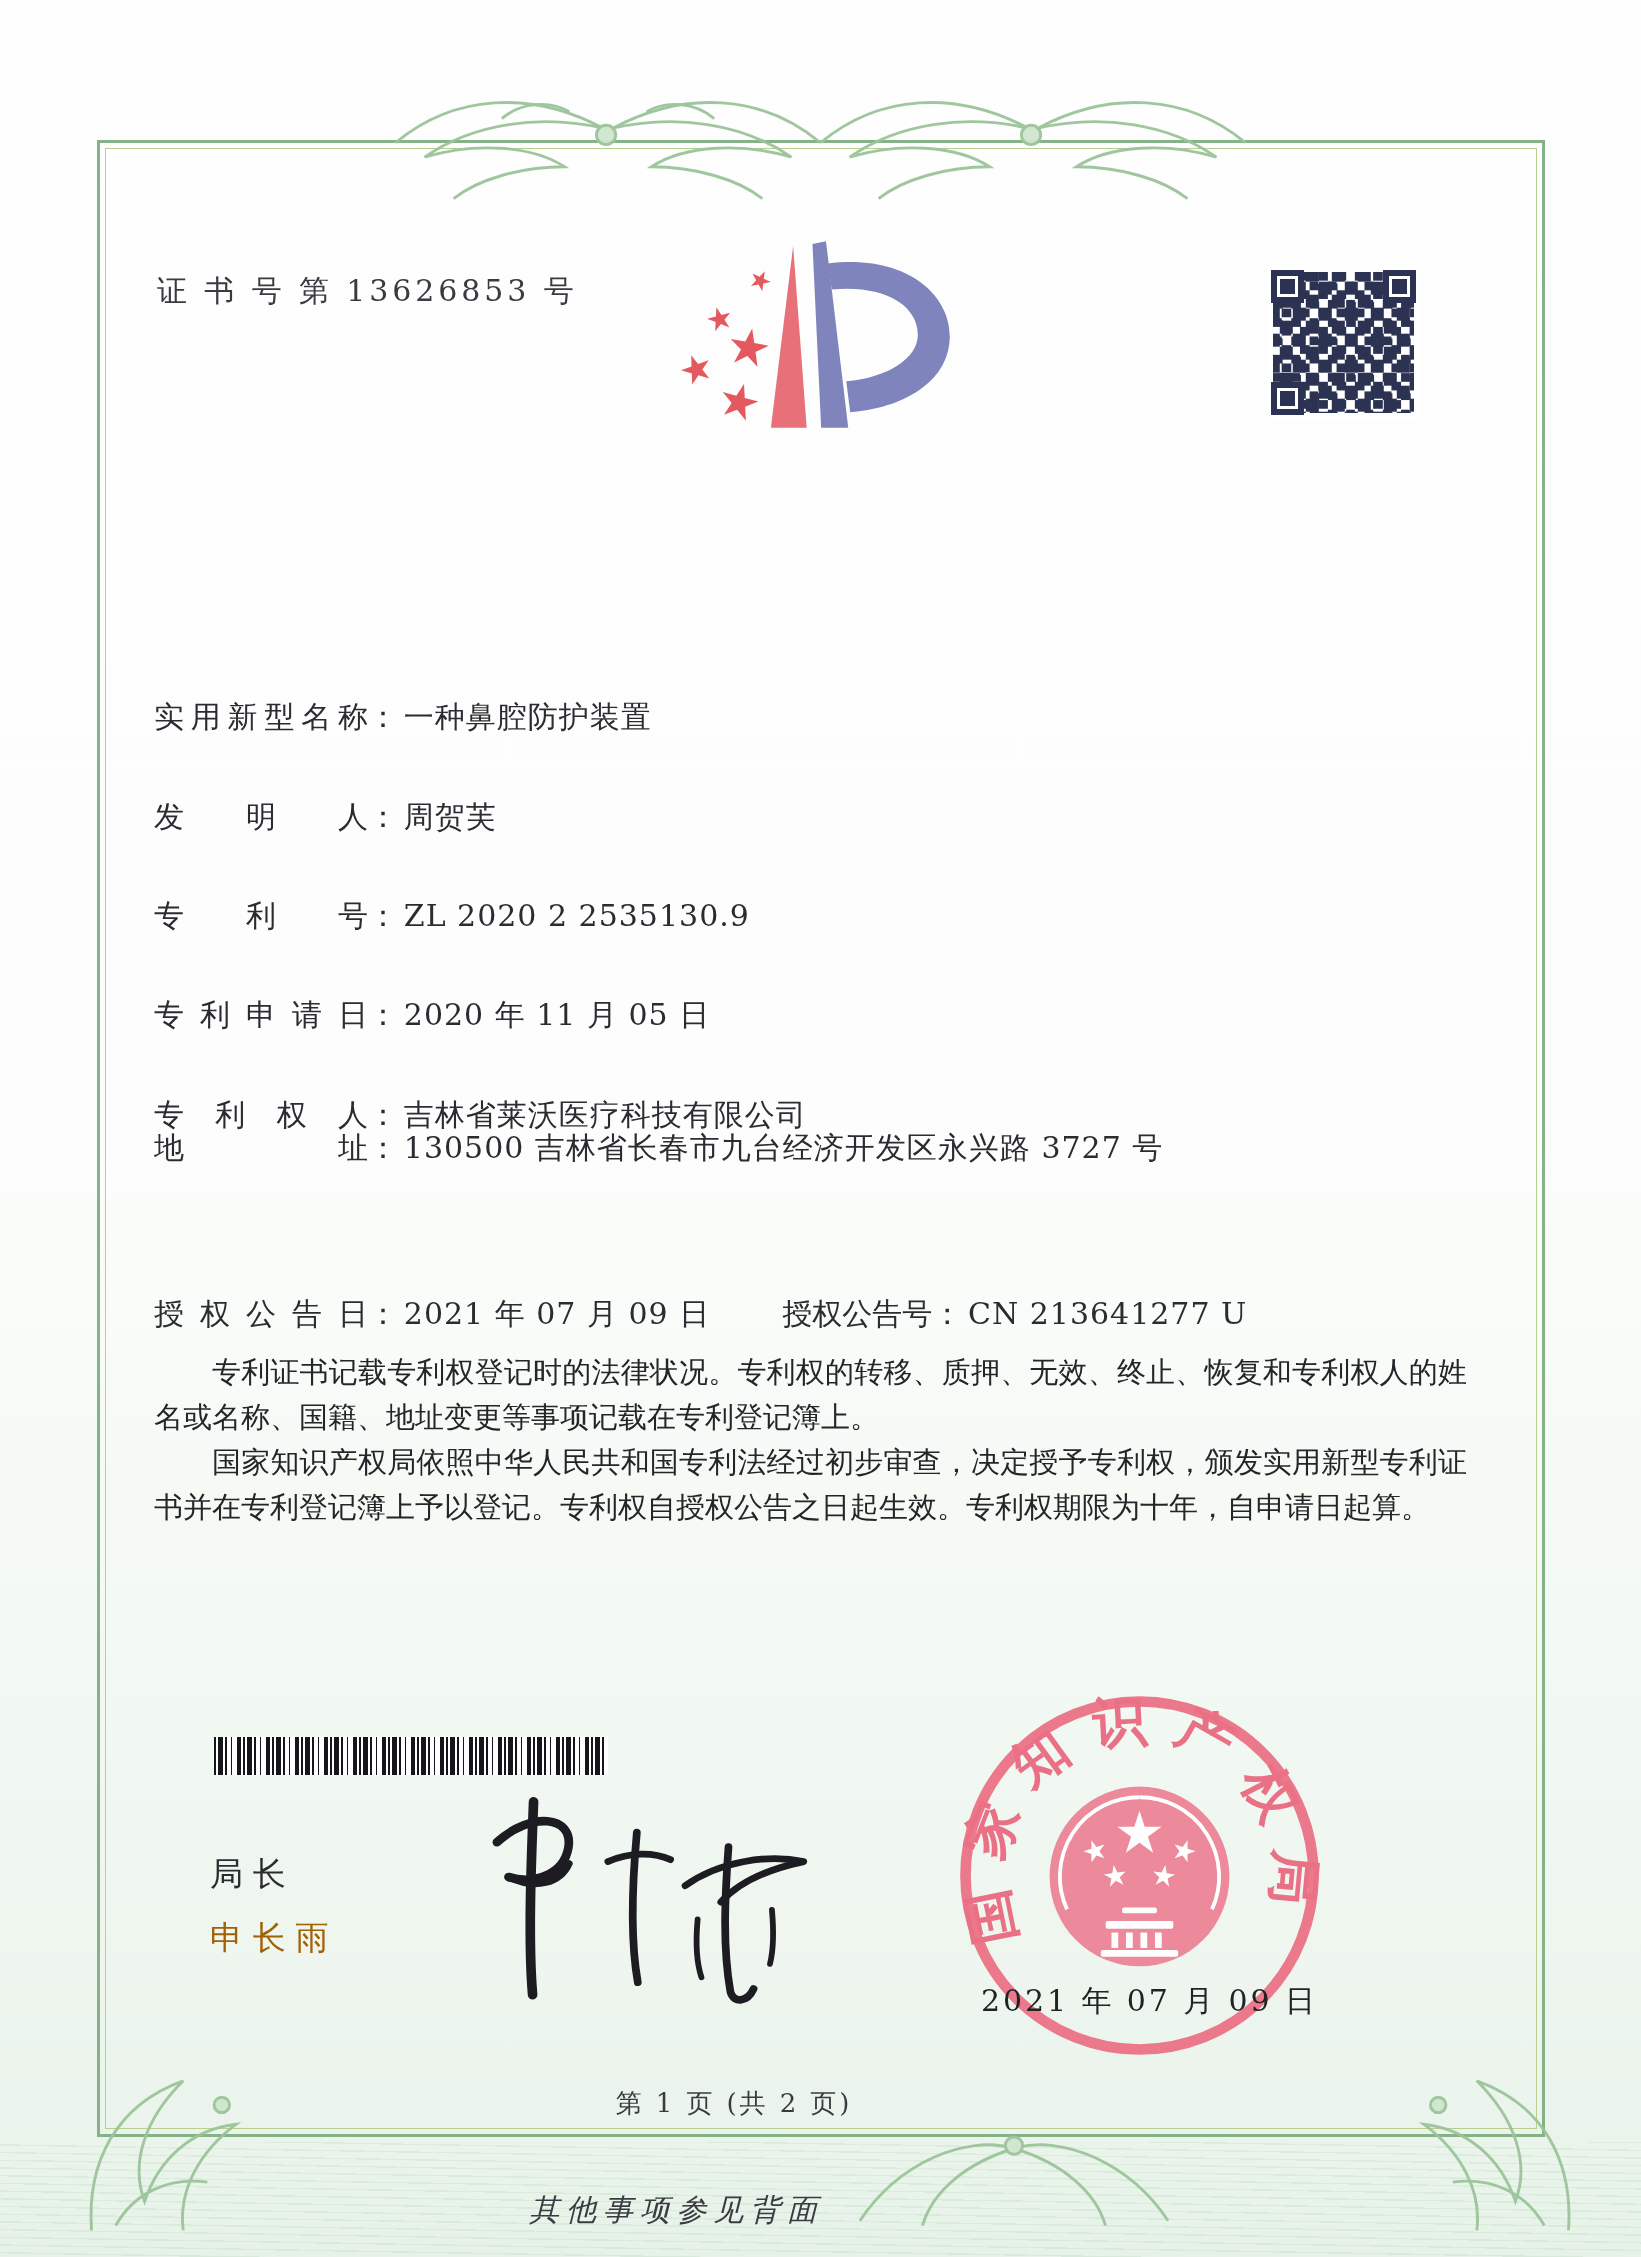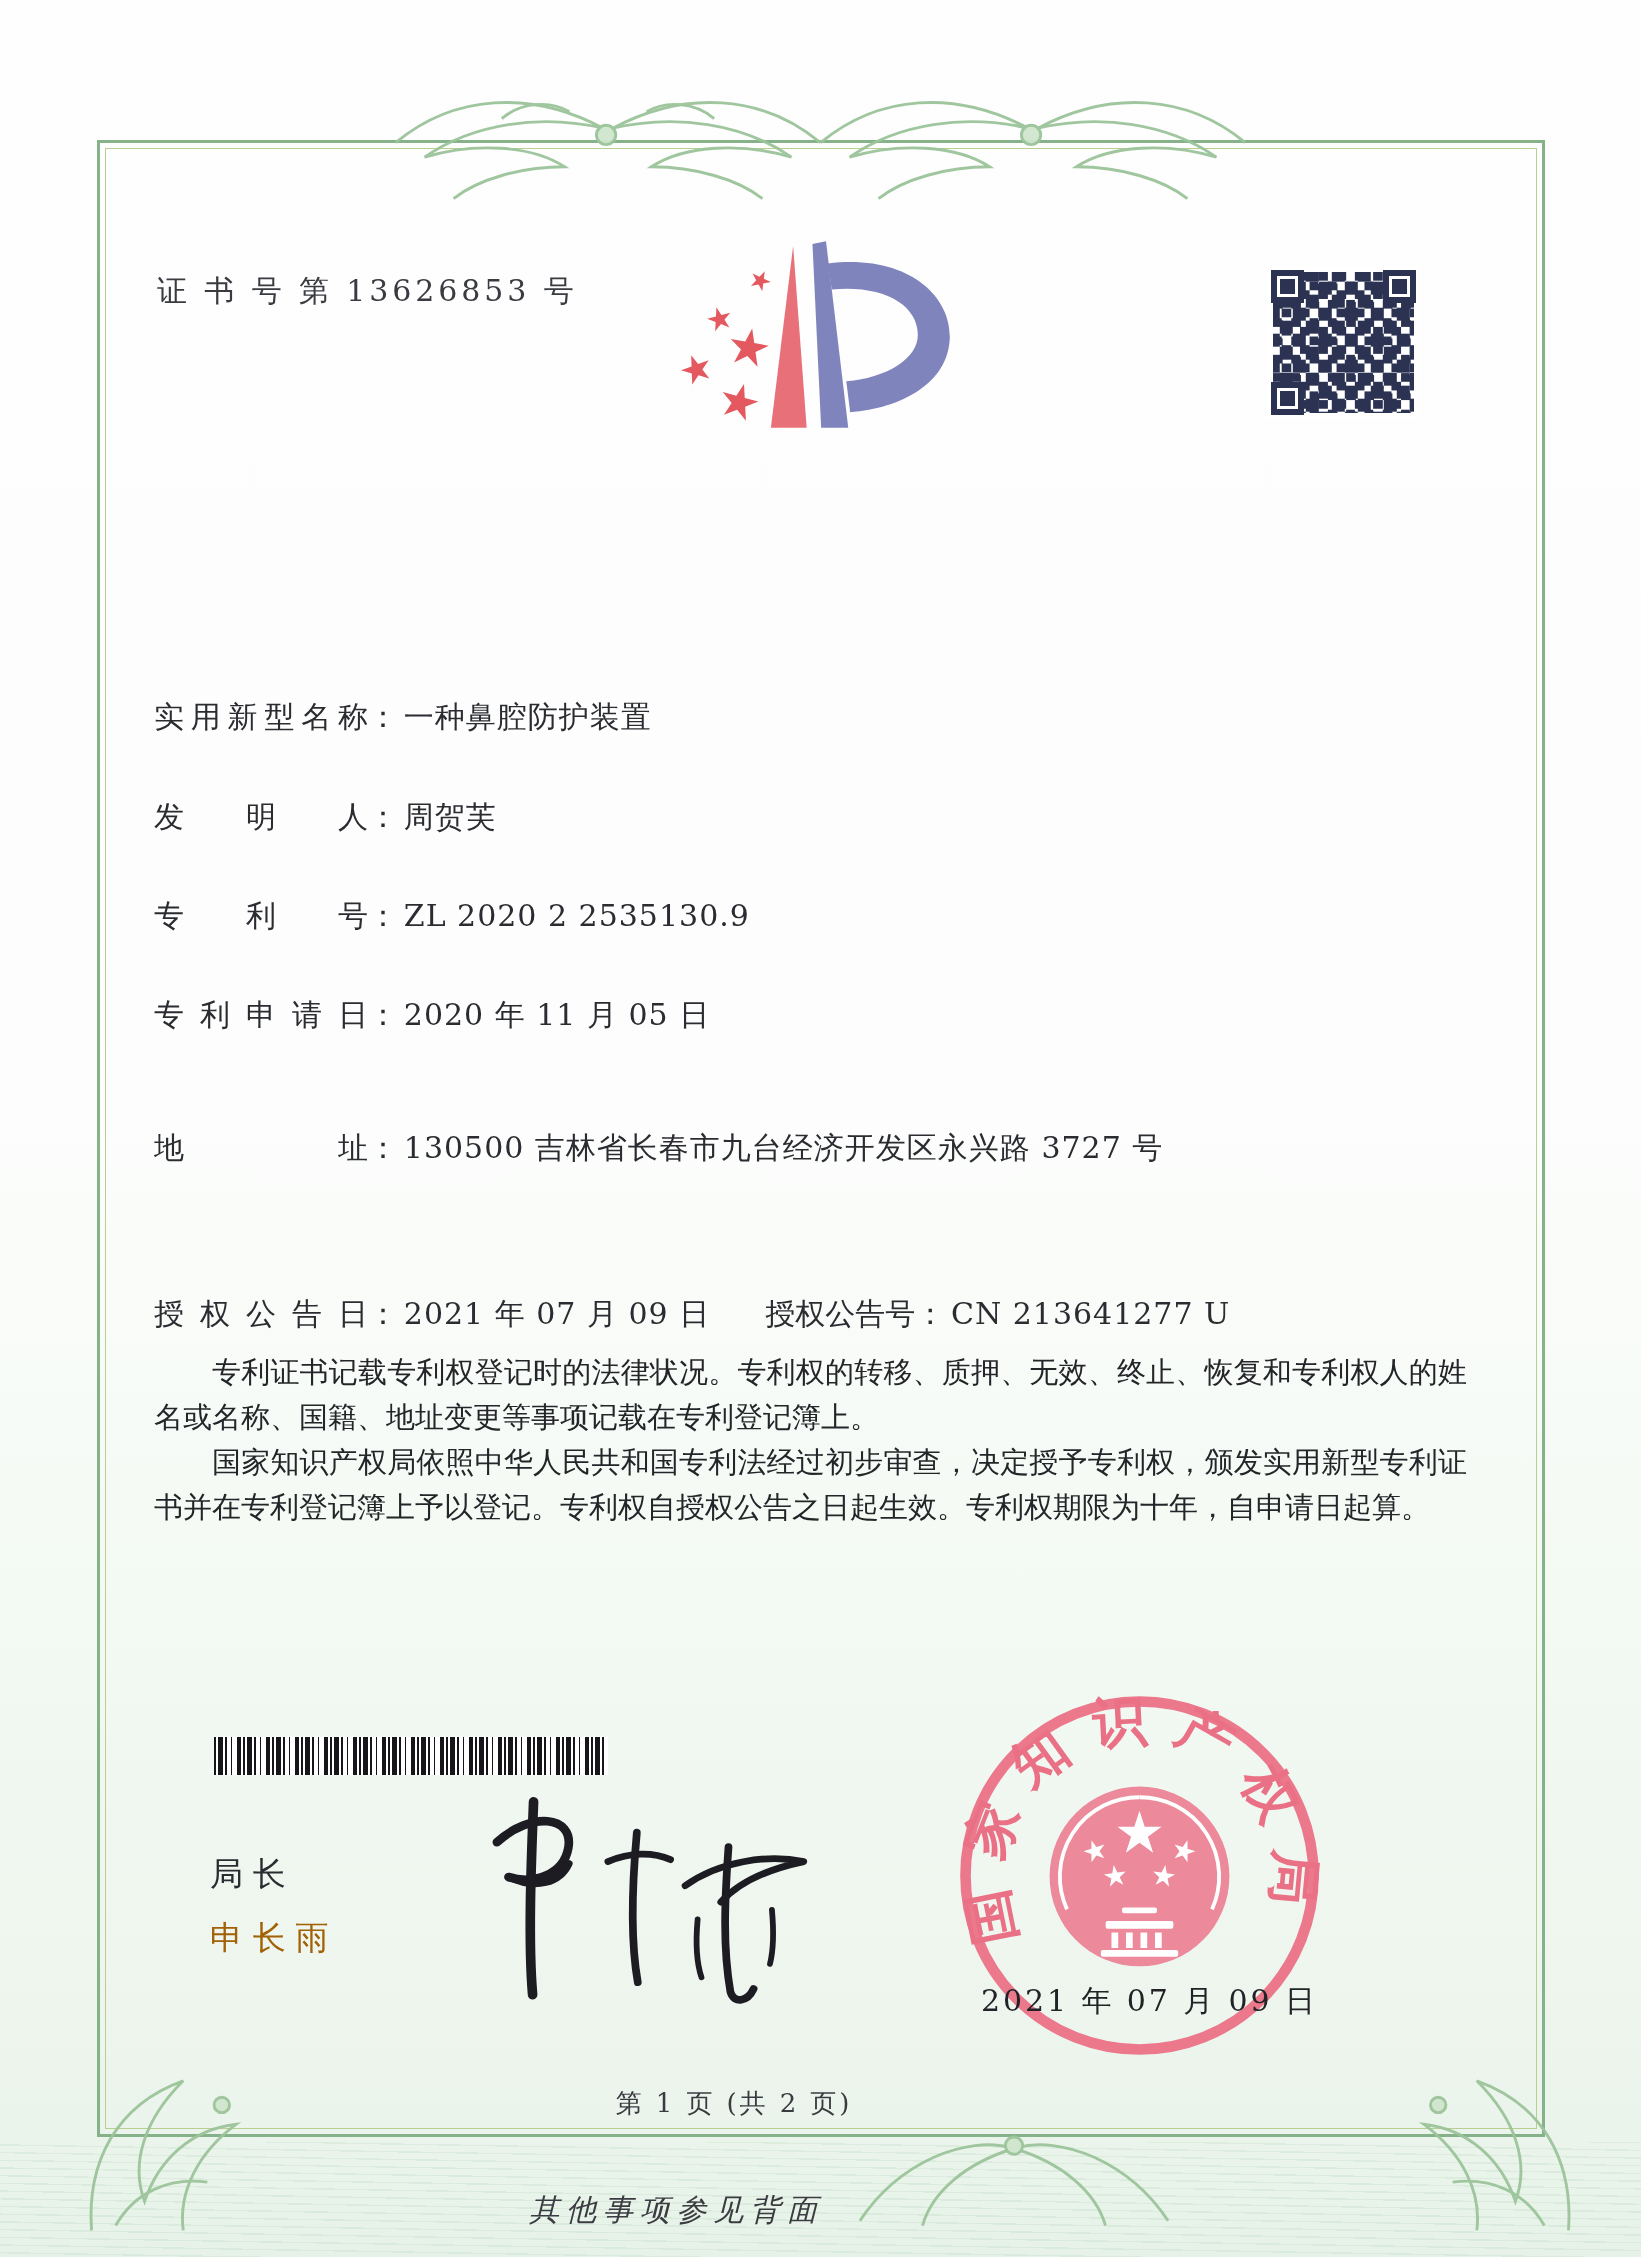--- a/index.html
+++ b/index.html
@@ -180,6 +180,9 @@
   </div>
   <div class="field-row" style="top:995px">
     <span class="f-label">专利申请日</span><span class="f-colon">：</span><span class="f-value">2020 年 11 月 05 日</span>
+  </div>
+  <div class="field-row" style="top:1095px">
+    <span class="f-label">专利权人</span><span class="f-colon">：</span><span class="f-value">吉林省莱沃医疗科技有限公司</span>
   </div>
   <div class="field-row" style="top:1128px">
     <span class="f-label">地址</span><span class="f-colon">：</span><span class="f-value">130500 吉林省长春市九台经济开发区永兴路 3727 号</span>

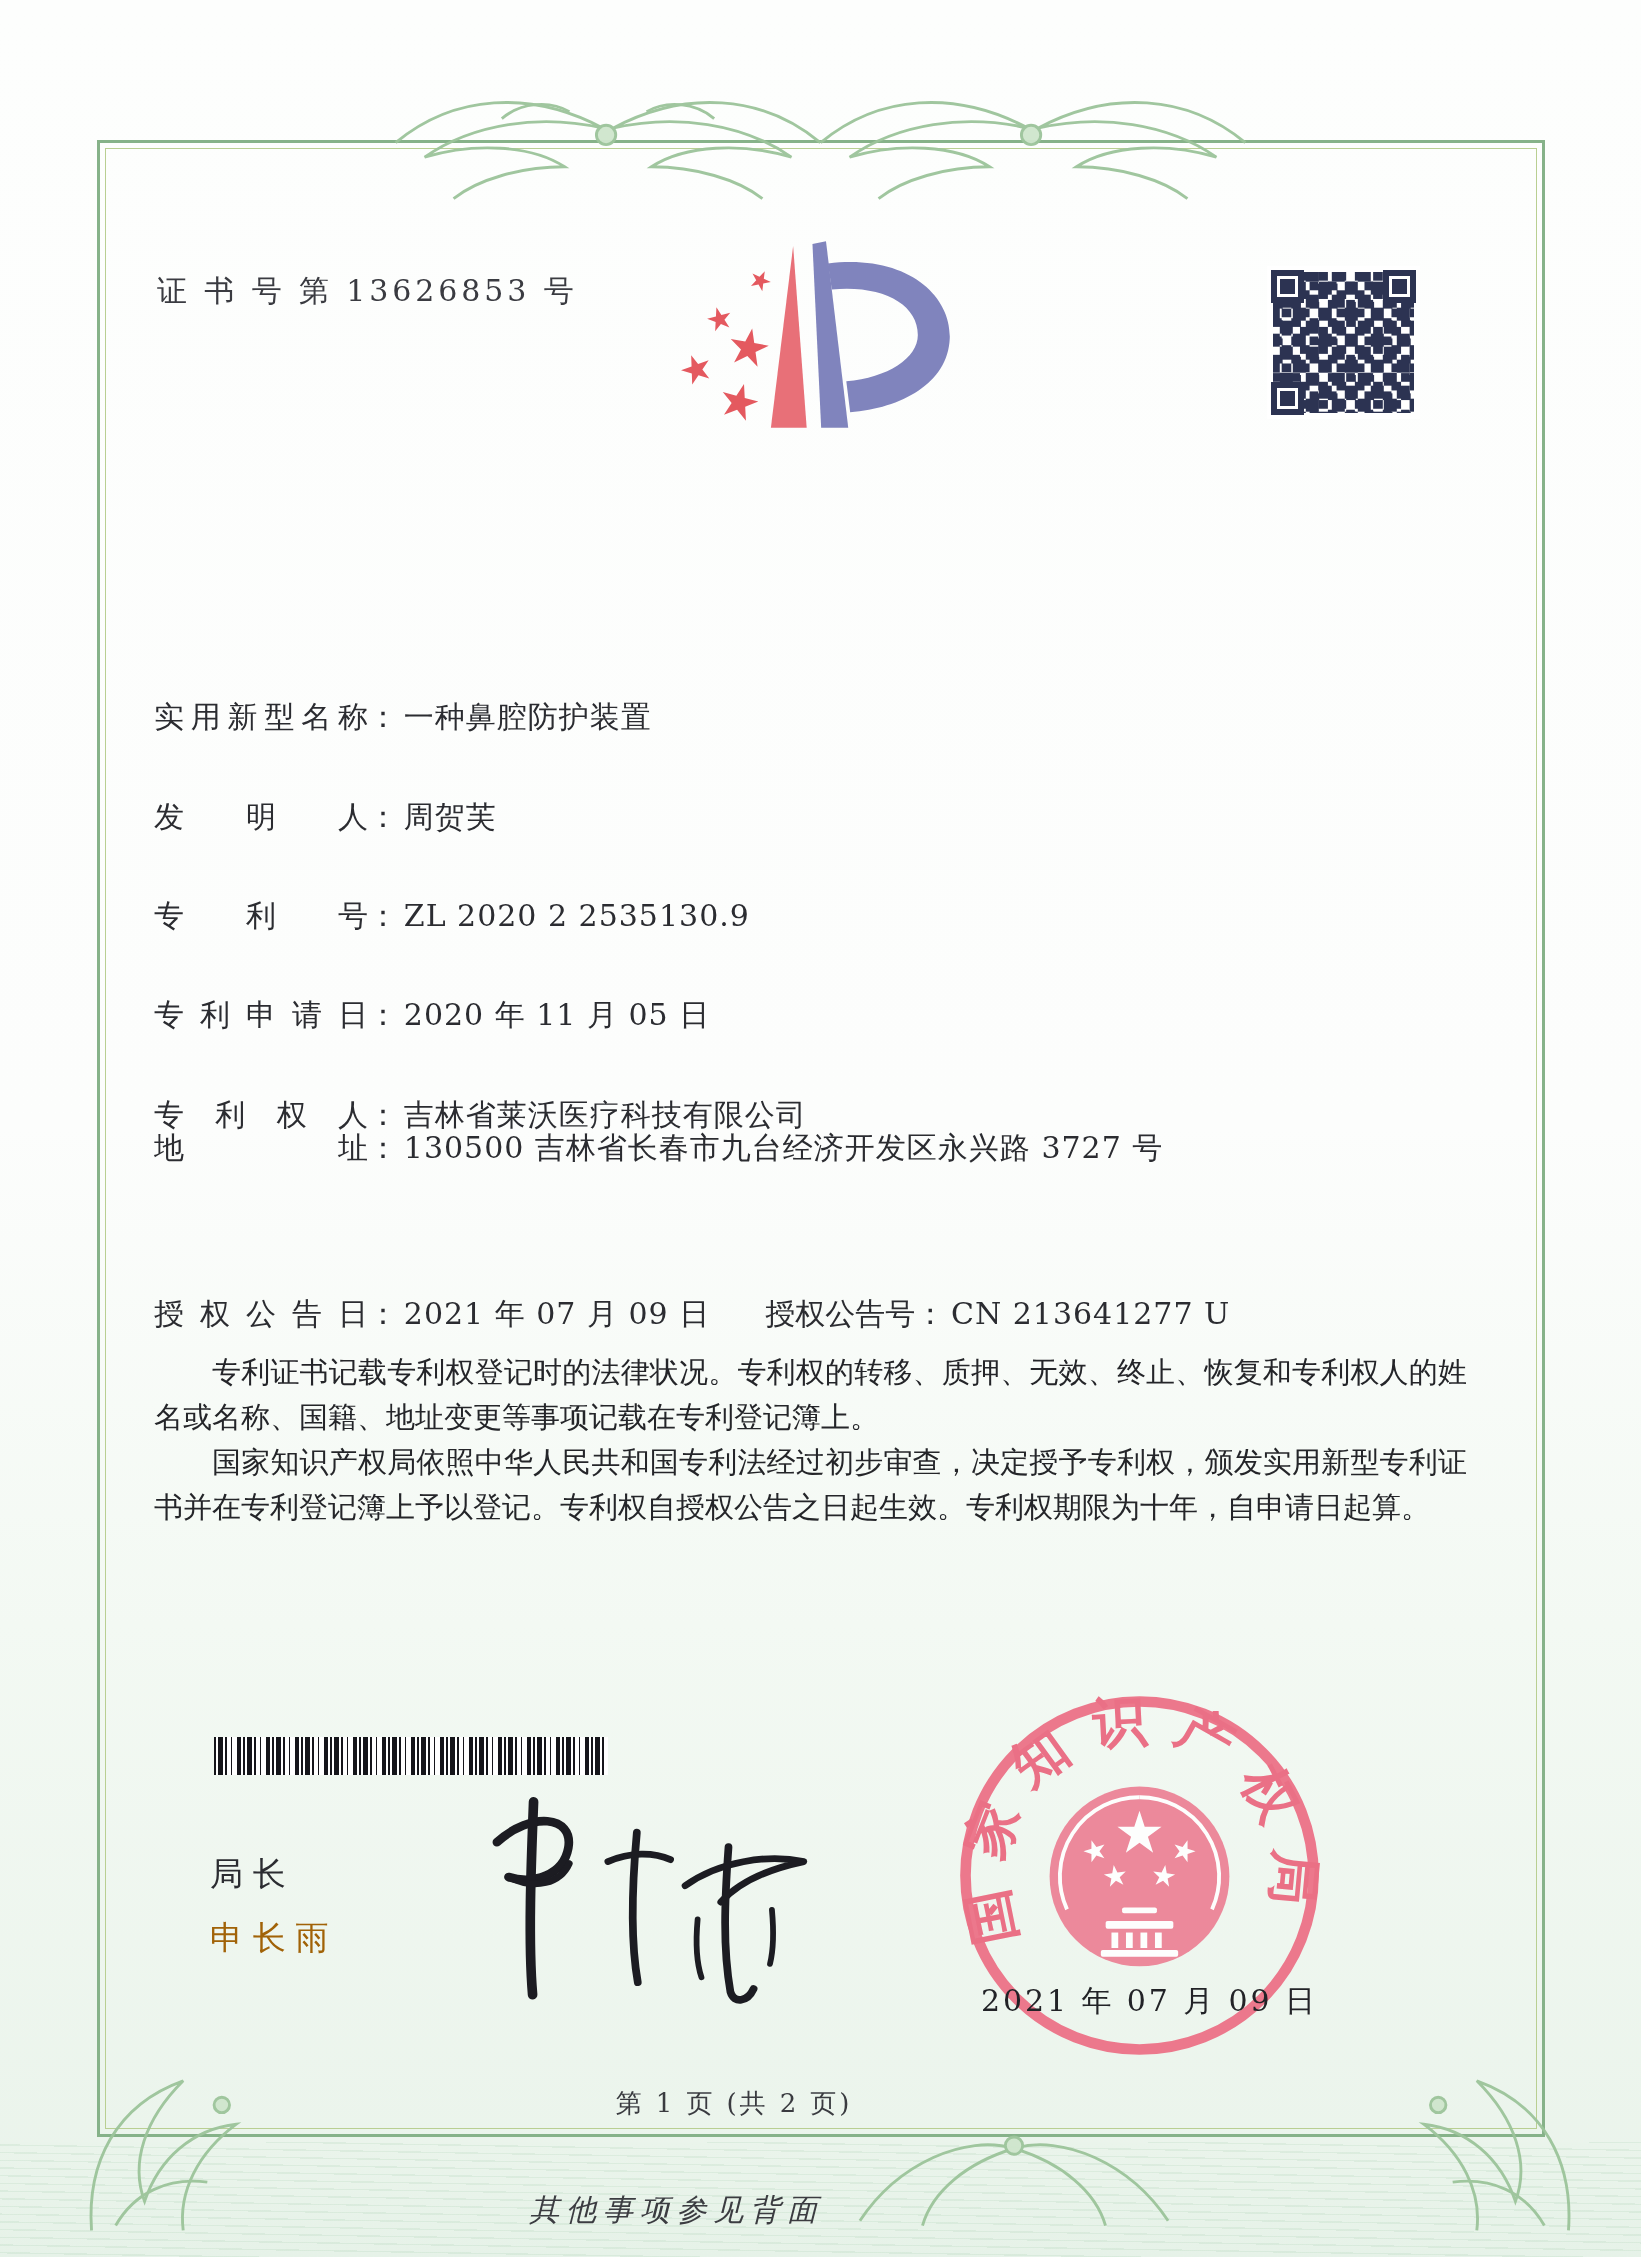--- a/index.html
+++ b/index.html
@@ -59,7 +59,7 @@
   .f-label{display:inline-block;width:214px;text-align:justify;text-align-last:justify;vertical-align:top;}
   .f-colon{display:inline-block;margin-right:5.8px;}
   .f-value{letter-spacing:1px;}
-  .auth-pair2{margin-left:55px;}
+  .auth-pair2{margin-left:72px;}
   .f-label-plain{display:inline-block;vertical-align:top;}
   
   .body-text{

